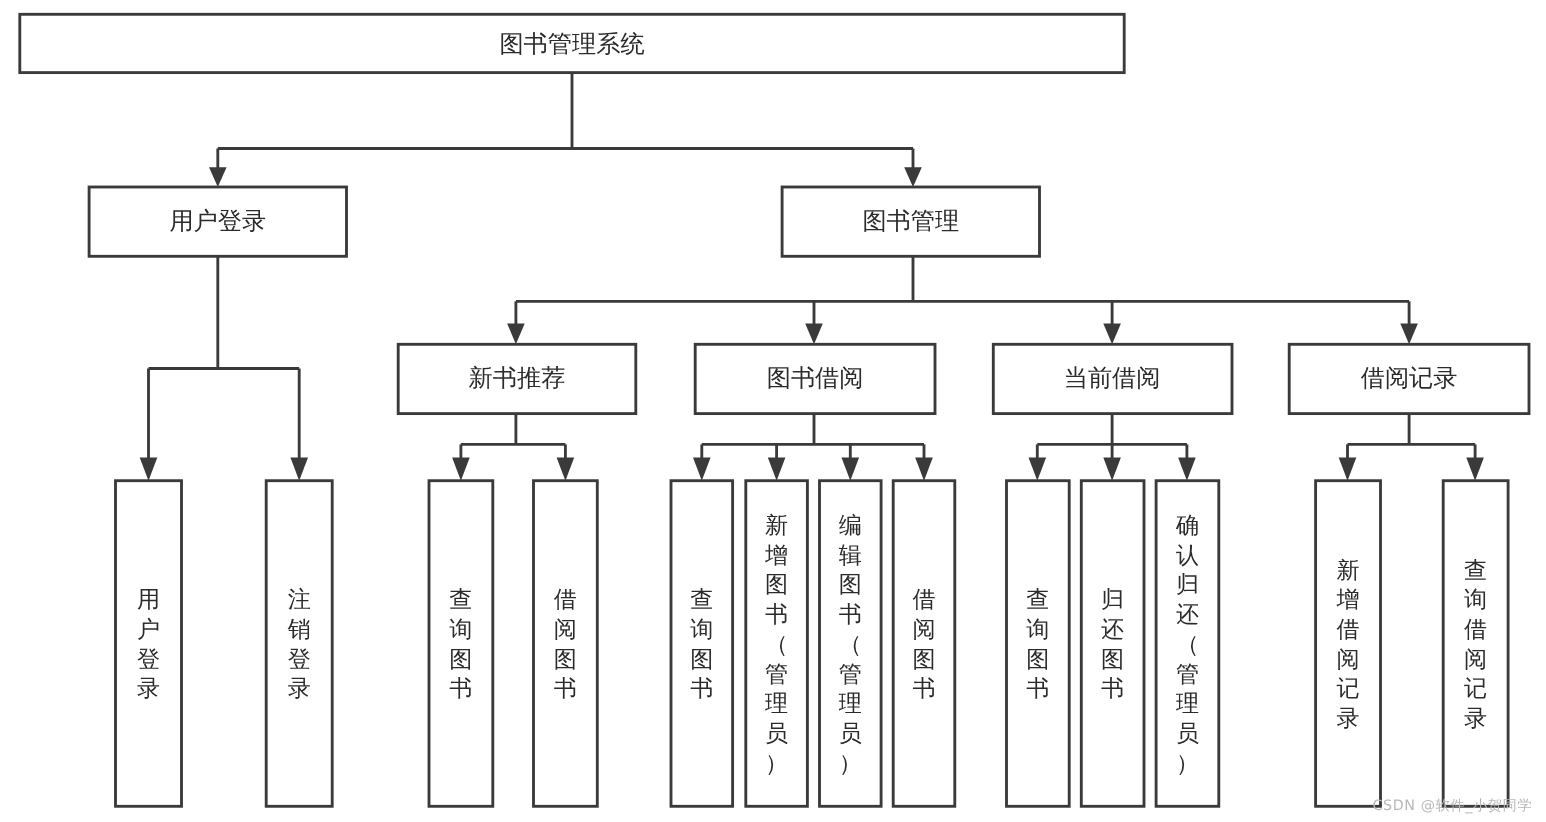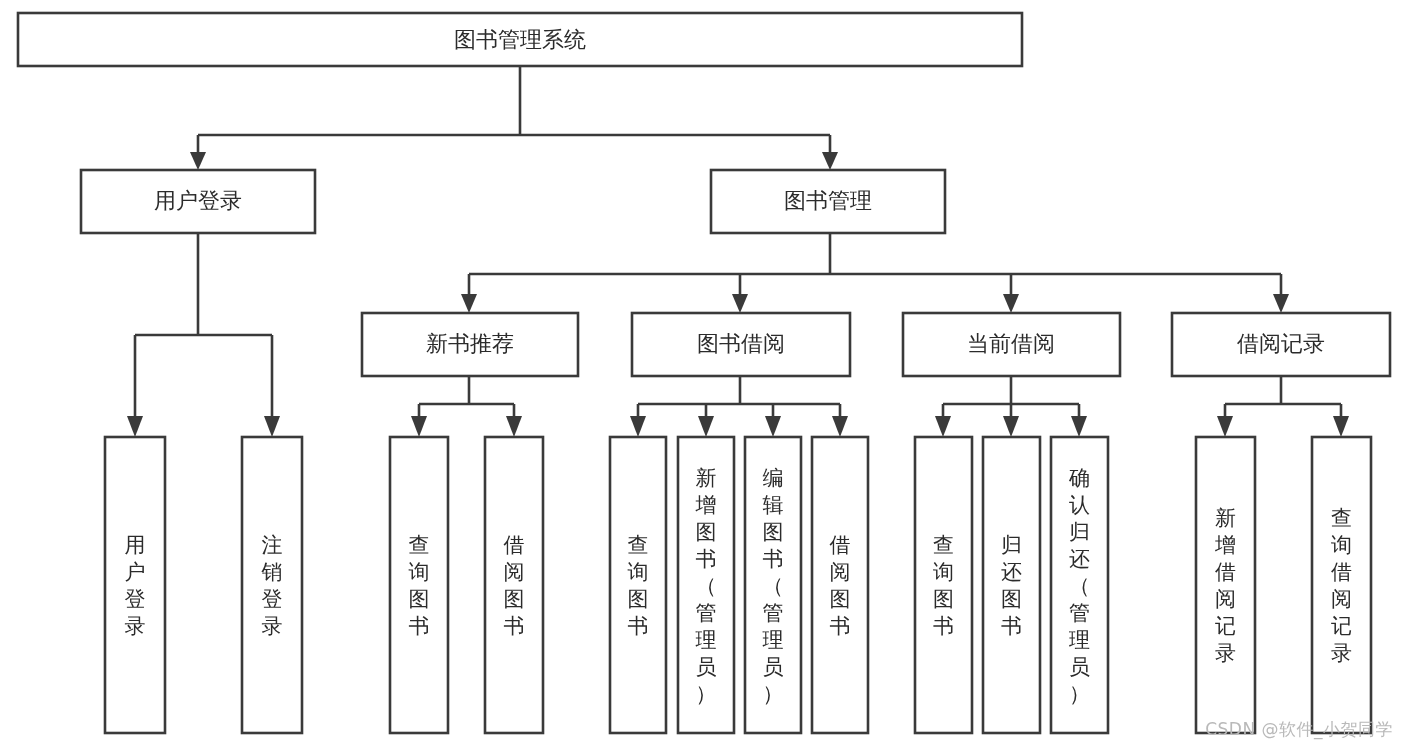--- a/index.html
+++ b/index.html
@@ -59,7 +59,7 @@
     right: 12px;
     bottom: 6px;
     font-family: "DejaVu Sans", "Liberation Sans", sans-serif;
-    font-size: 17px;
+    font-size: 13px;
     color: #b9b9b9;
     white-space: nowrap;
     letter-spacing: 0.5px;

